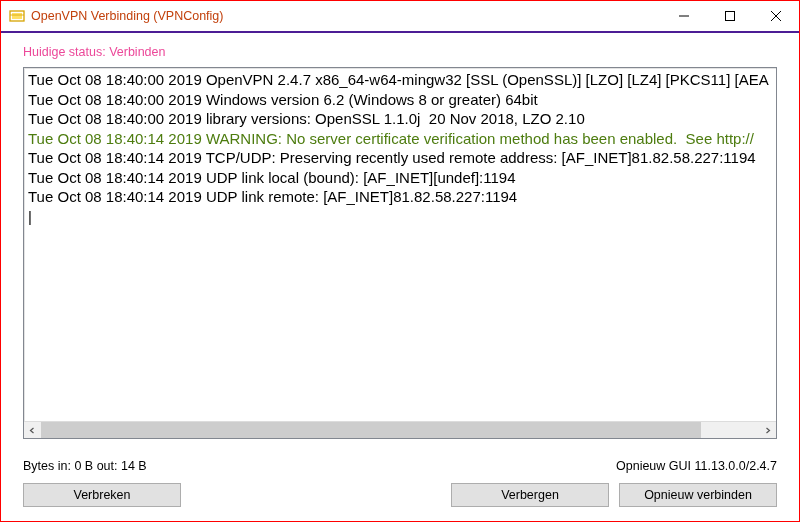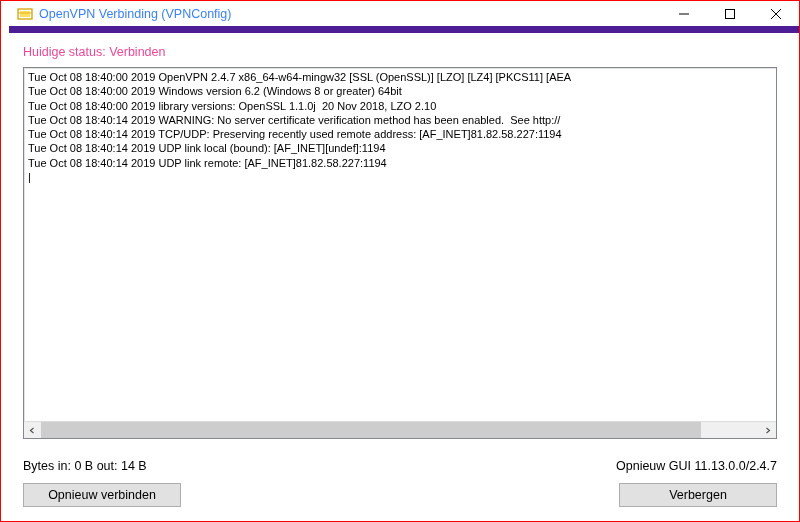--- a/index.html
+++ b/index.html
@@ -15,9 +15,8 @@
       display: flex; align-items: center;
       padding-left: 8px;
       font-size: 12.5px;
-      color: #3b82f6;
-      border-bottom: 7px solid #4c1d95;
-      margin-left: 8px;
+      color: #c2410c;
+      border-bottom: 2px solid #4c1d95;
     }
     .titlebar .app-icon {
       width: 16px; height: 16px; margin-right: 6px;

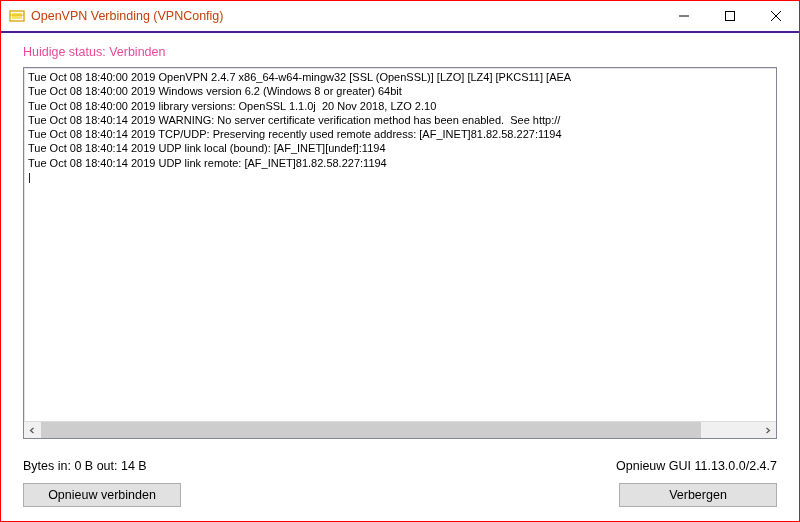--- a/index.html
+++ b/index.html
@@ -54,7 +54,7 @@
       overflow: hidden;
       padding: 2px 4px;
       font-family: 'Segoe UI', Tahoma, sans-serif;
-      font-size: 11px;
+      font-size: 15px;
       line-height: 1.3;
       white-space: pre;
       color: #000;

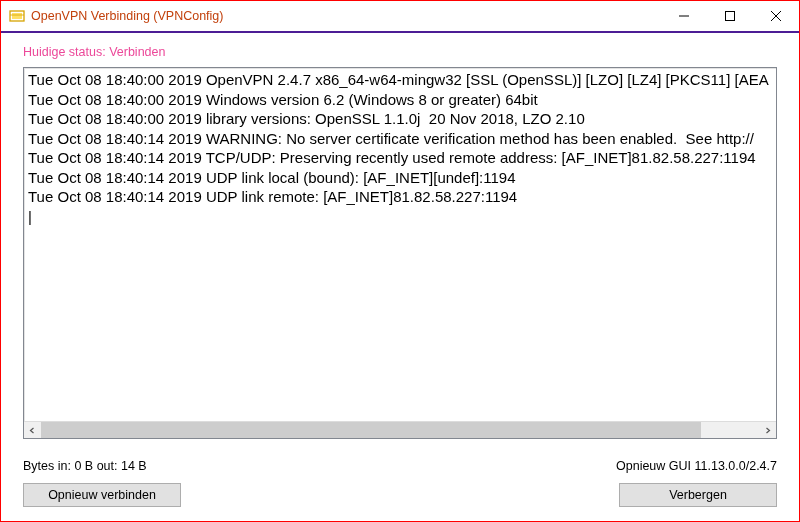--- a/index.html
+++ b/index.html
@@ -60,7 +60,7 @@
       color: #000;
     }
     .log-line { white-space: pre; }
-    .log-warn { color: #000000; }
+    .log-warn { color: #4d7c0f; }
     .log-cursor { color: #000; }
     .hscroll {
       height: 17px;

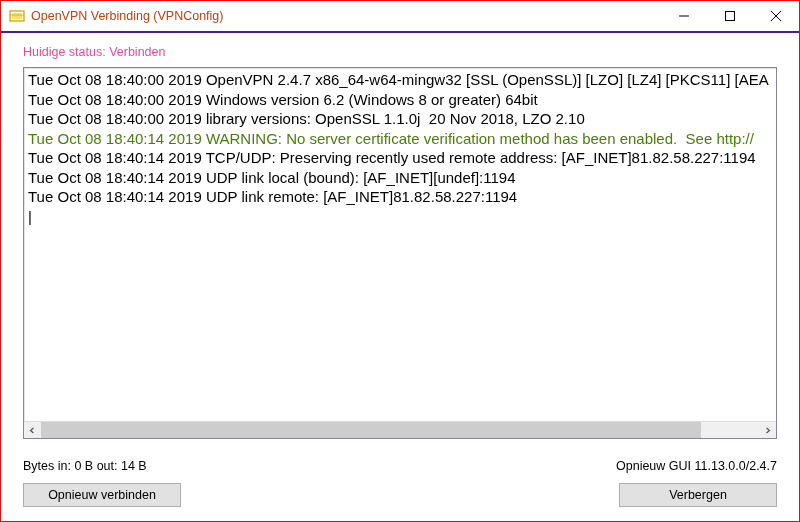--- a/index.html
+++ b/index.html
@@ -157,6 +157,7 @@
     </div>
 
     <div class="button-row">
+      <button class="btn">Verbreken</button>
       <button class="btn">Opnieuw verbinden</button>
       <button class="btn btn-right right">Verbergen</button>
     </div>

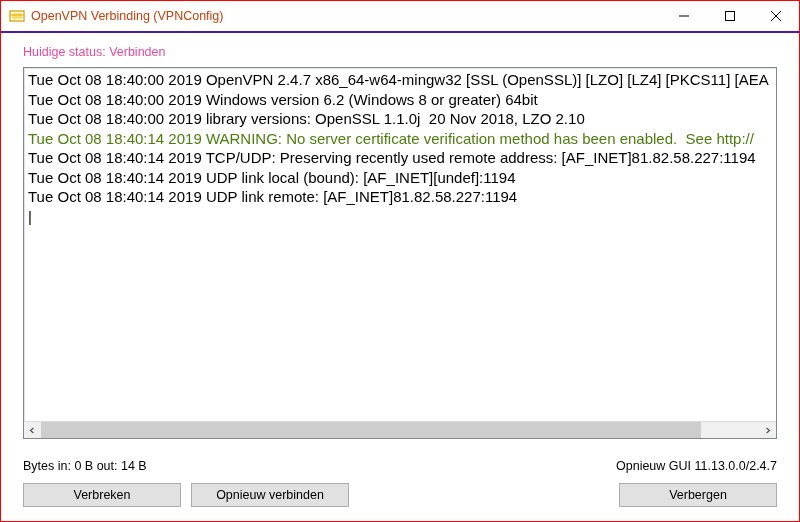--- a/index.html
+++ b/index.html
@@ -158,8 +158,8 @@
 
     <div class="button-row">
       <button class="btn">Verbreken</button>
+      <button class="btn btn-right right">Verbergen</button>
       <button class="btn">Opnieuw verbinden</button>
-      <button class="btn btn-right right">Verbergen</button>
     </div>
   </div>
 </div>

